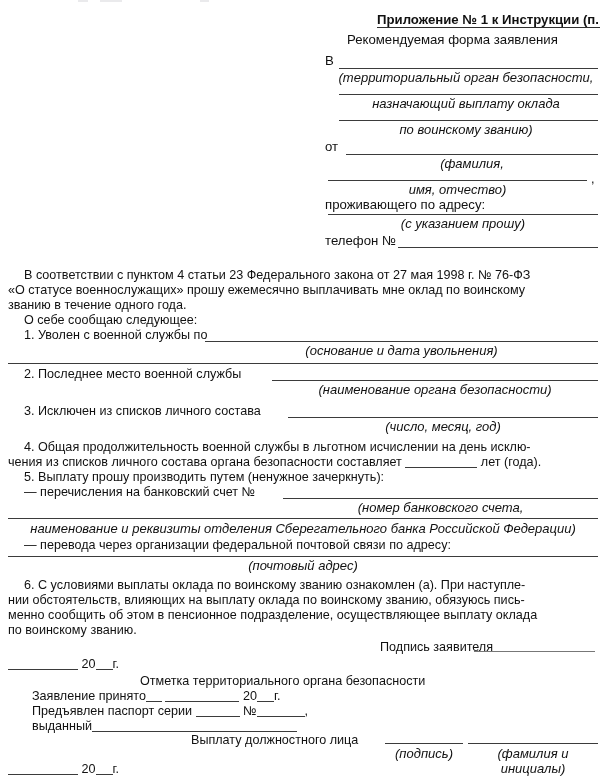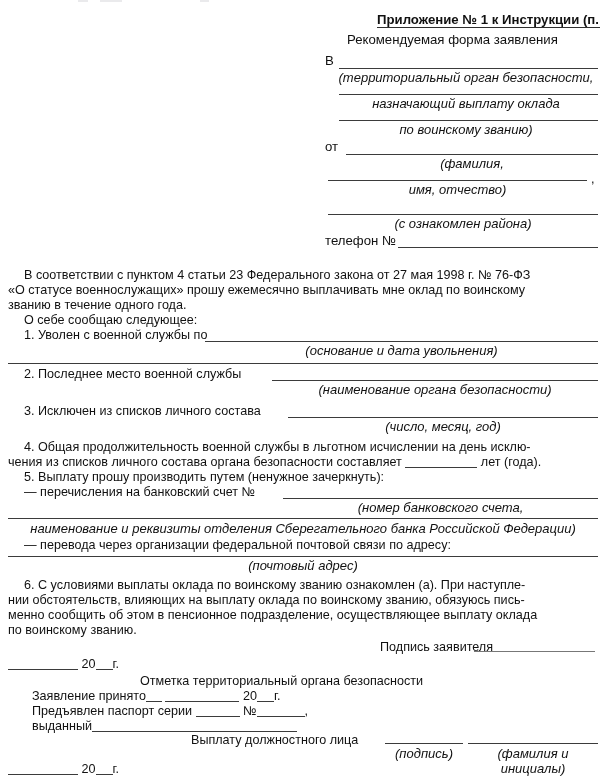--- a/index.html
+++ b/index.html
@@ -96,6 +96,7 @@
   <div class="abs t" style="left:591px; top:173px;">,</div>
   <div class="abs ital" style="left:328px; top:182px; width:259px; text-align:center;">имя, отчество)</div>
 
+  <div class="abs hdr-line" style="left:325px; top:198px;">проживающего по адресу:</div>
   <div class="rule" style="left:328px; top:214px; width:270px;"></div>
   <div class="abs ital" style="left:328px; top:216px; width:270px; text-align:center;">(с ознакомлен района)</div>
 

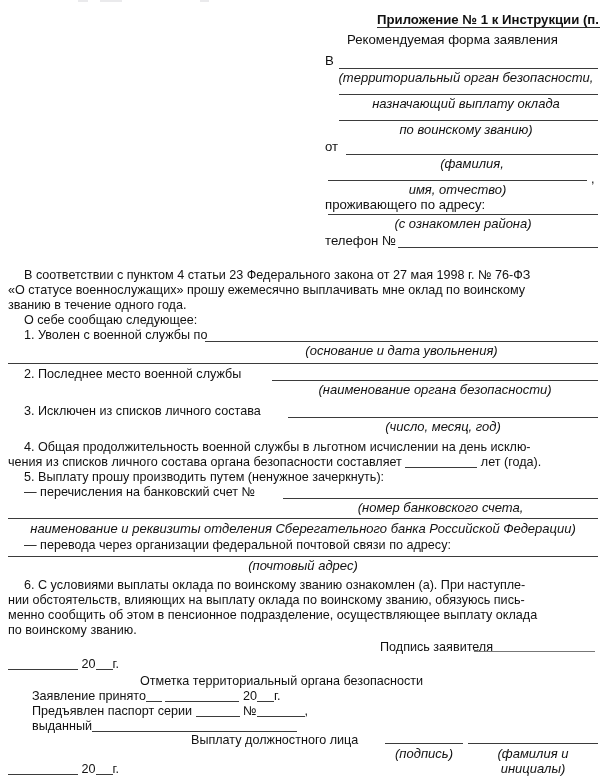--- a/index.html
+++ b/index.html
@@ -98,7 +98,7 @@
 
   <div class="abs hdr-line" style="left:325px; top:198px;">проживающего по адресу:</div>
   <div class="rule" style="left:328px; top:214px; width:270px;"></div>
-  <div class="abs ital" style="left:328px; top:216px; width:270px; text-align:center;">(с ознакомлен района)</div>
+  <div class="abs ital" style="left:328px; top:216px; width:270px; text-align:center;">(с указанием прошу)</div>
 
   <div class="abs hdr-line" style="left:325px; top:234px;">телефон №</div>
   <div class="rule" style="left:398px; top:247px; width:200px;"></div>

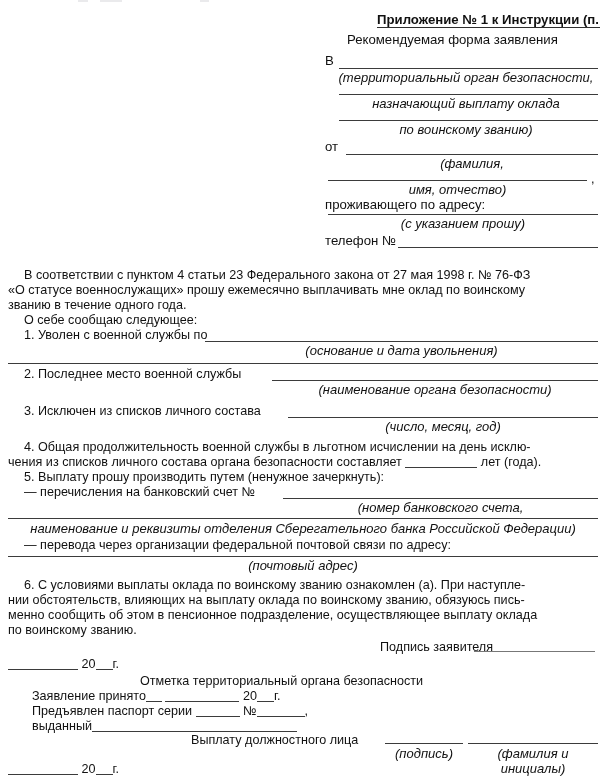--- a/index.html
+++ b/index.html
@@ -156,7 +156,7 @@
     <span>20</span><span class="blank" style="width:17px;"></span><span>г.</span>
   </div>
 
-  <div class="abs body-text" style="left:140px; top:674px;">Отметка территориальный органа безопасности</div>
+  <div class="abs body-text" style="left:140px; top:674px;">Отметка территориального органа безопасности</div>
 
   <div class="abs body-text nowrap" style="left:32px; top:689px;">
     <span>Заявление принято</span><span class="blank" style="width:16px;"></span>

